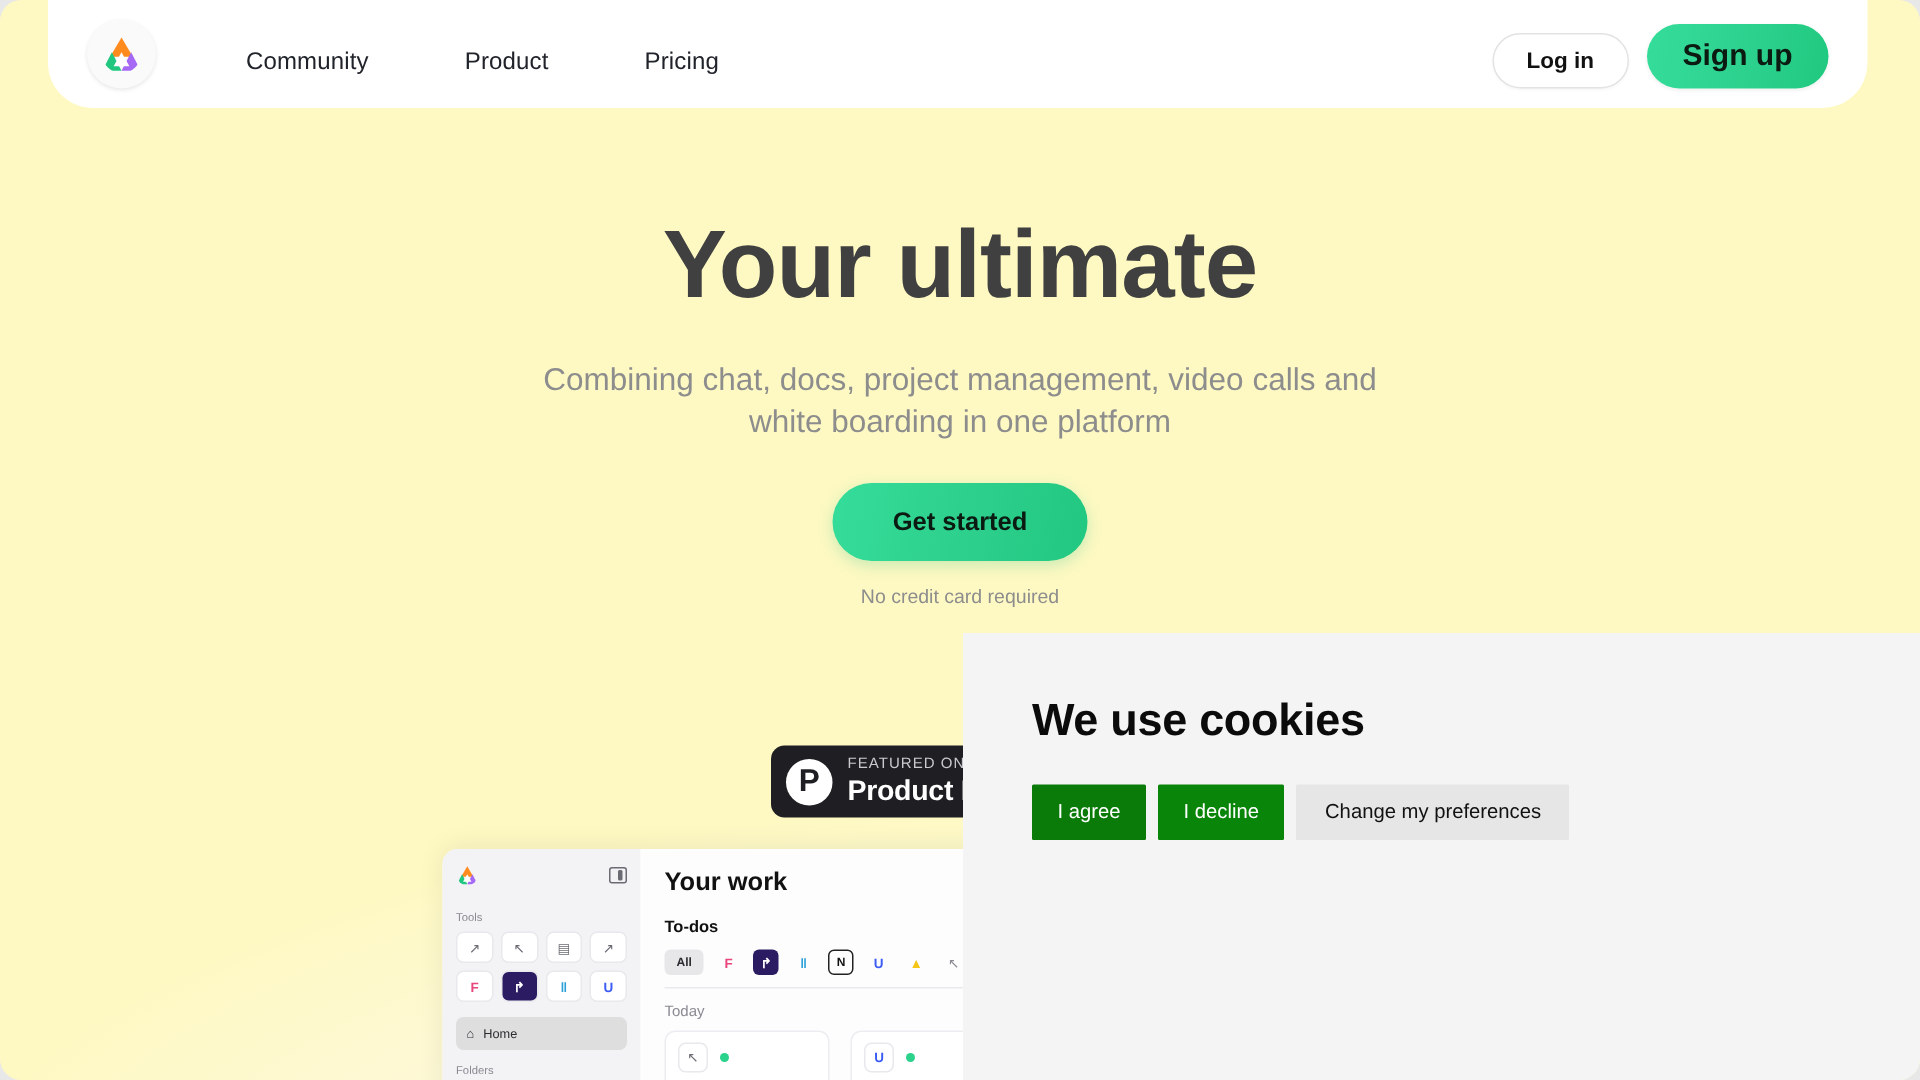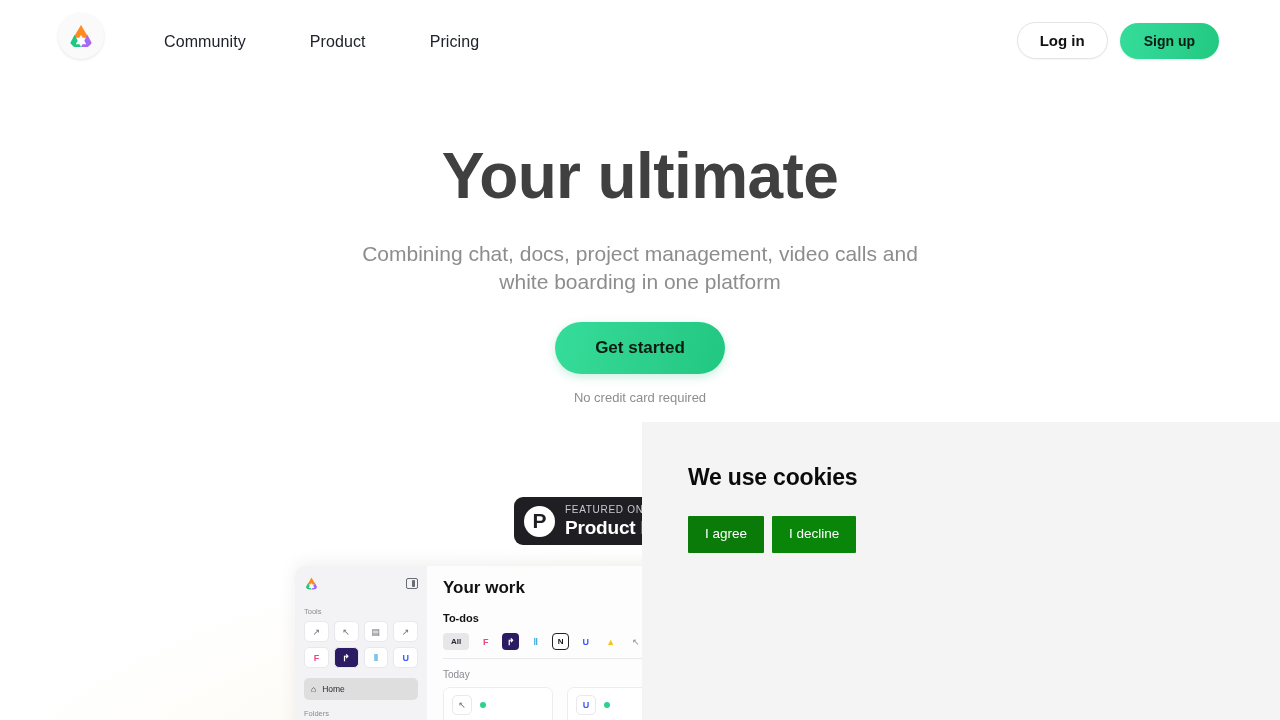--- a/index.html
+++ b/index.html
@@ -13,8 +13,9 @@
   #page {
     position: relative;
     width: 1280px; height: 720px;
-    background: #ffffff;
+    background: #fef9c3;
     overflow: hidden;
+    border-radius: 14px;
   }
 
   

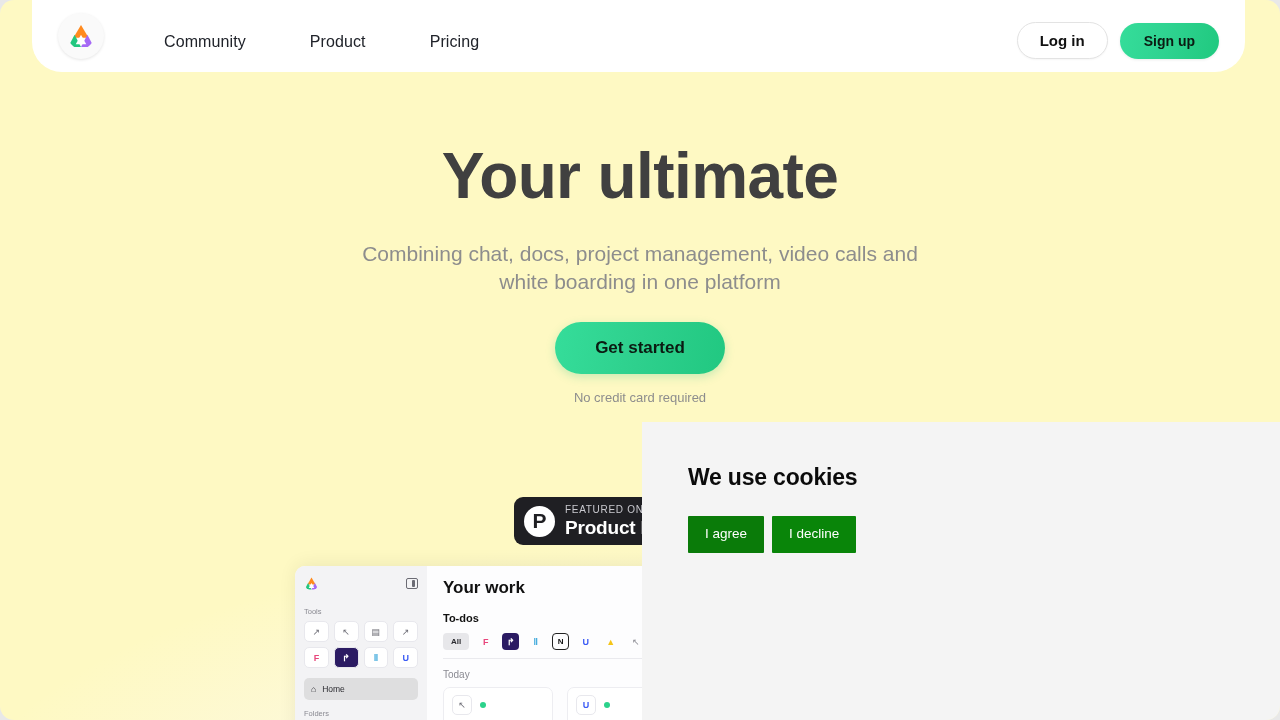--- a/index.html
+++ b/index.html
@@ -75,7 +75,7 @@
     border: none;
     border-radius: 22px;
     padding: 10px 24px;
-    font-size: 14px;
+    font-size: 20px;
     font-weight: 700;
     color: #0b1b12;
     cursor: pointer;

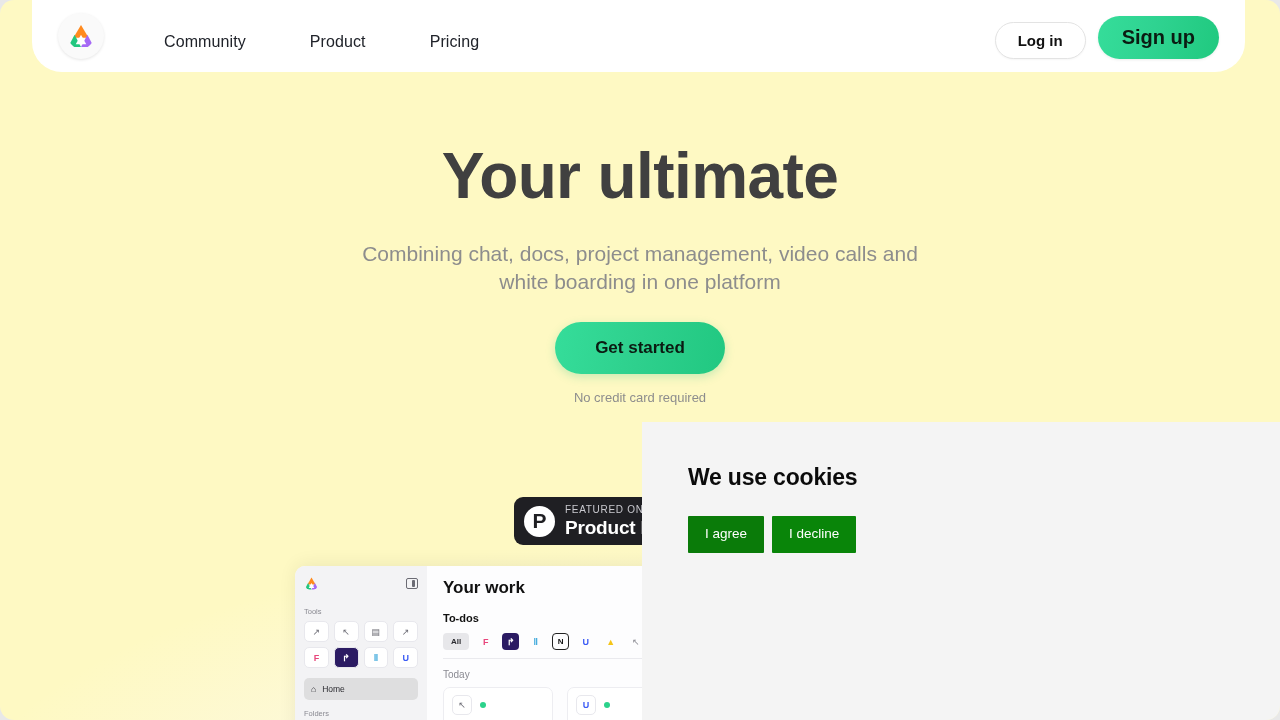--- a/index.html
+++ b/index.html
@@ -233,7 +233,7 @@
     z-index: 60;
   }
   .cookie h2 {
-    font-size: 23px;
+    font-size: 30px;
     font-weight: 700;
     color: #0b0b0b;
     margin-bottom: 25px;

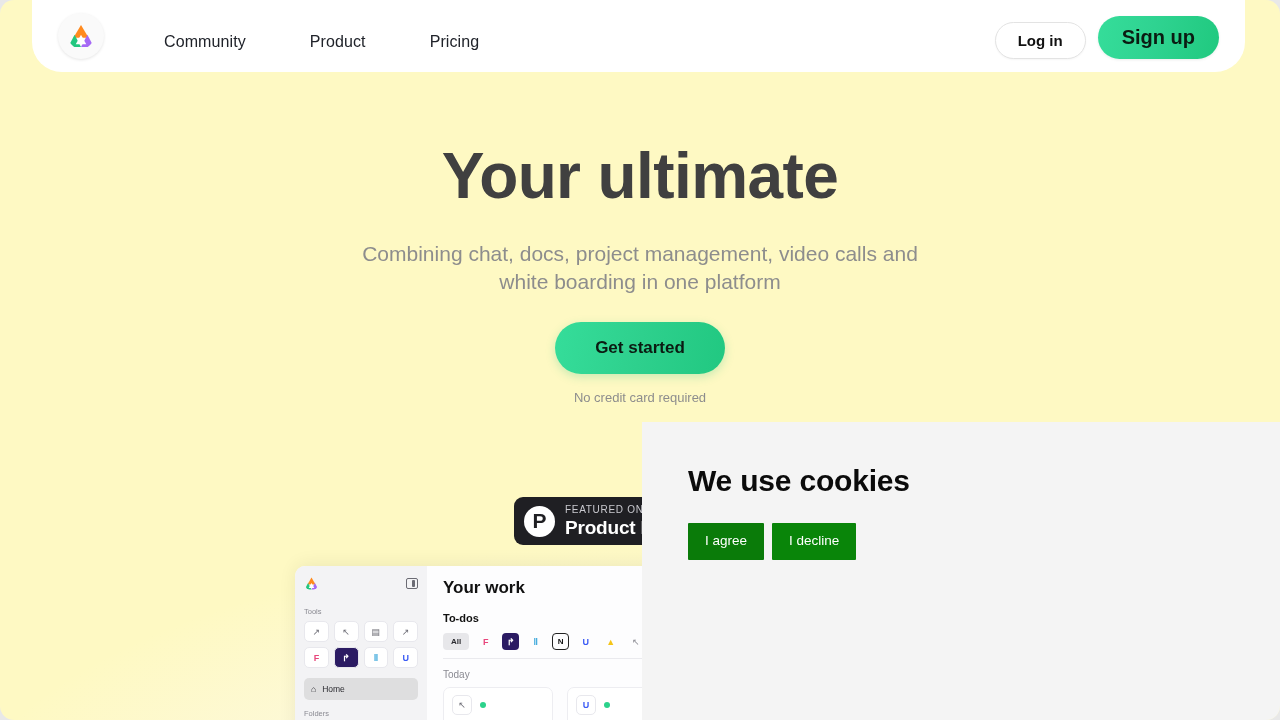--- a/index.html
+++ b/index.html
@@ -397,6 +397,7 @@
     <div class="cookie-actions">
       <button class="ck-btn ck-agree">I agree</button>
       <button class="ck-btn ck-decline">I decline</button>
+      <button class="ck-btn ck-prefs">Change my preferences</button>
     </div>
   </div>
 

